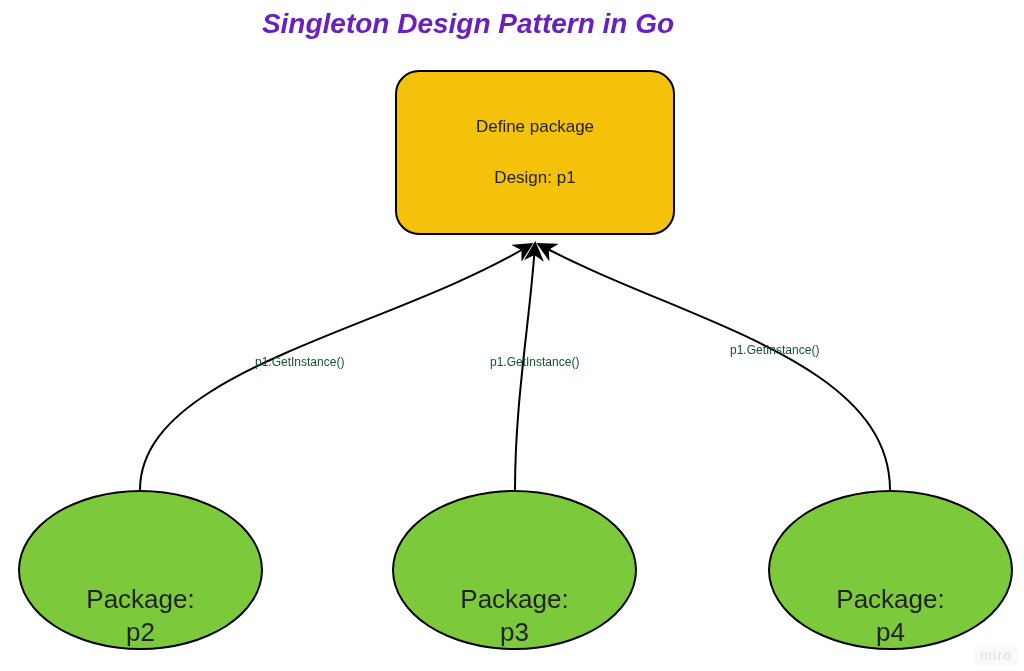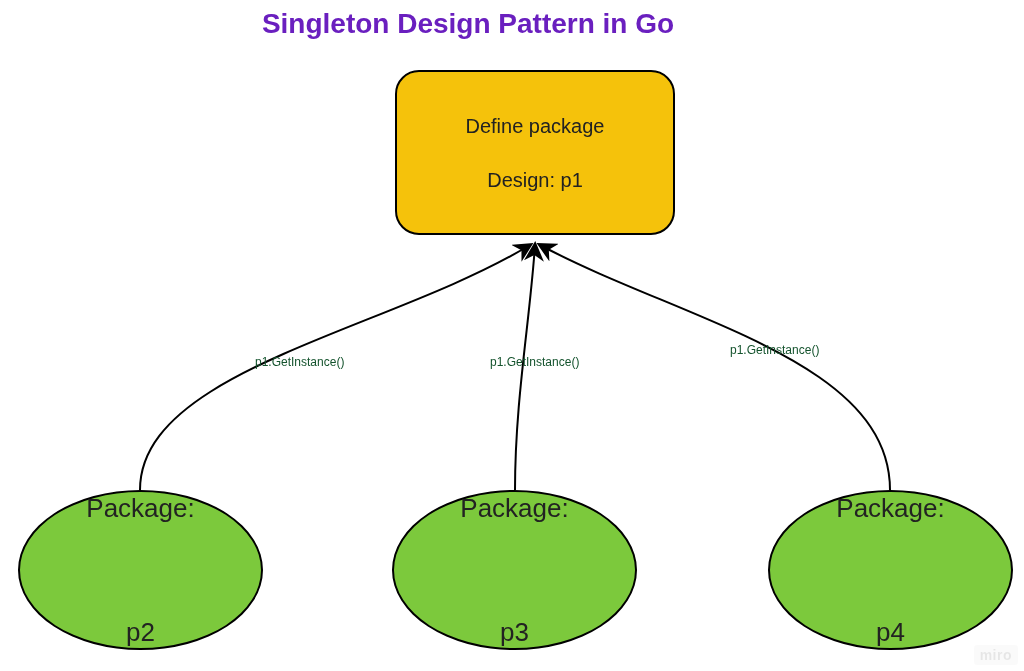--- a/index.html
+++ b/index.html
@@ -26,6 +26,7 @@
     font-size: 28px;
     font-weight: 700;
     color: #6a1fbf;
+    font-style: italic;
   }
   .top-box {
     position: absolute;

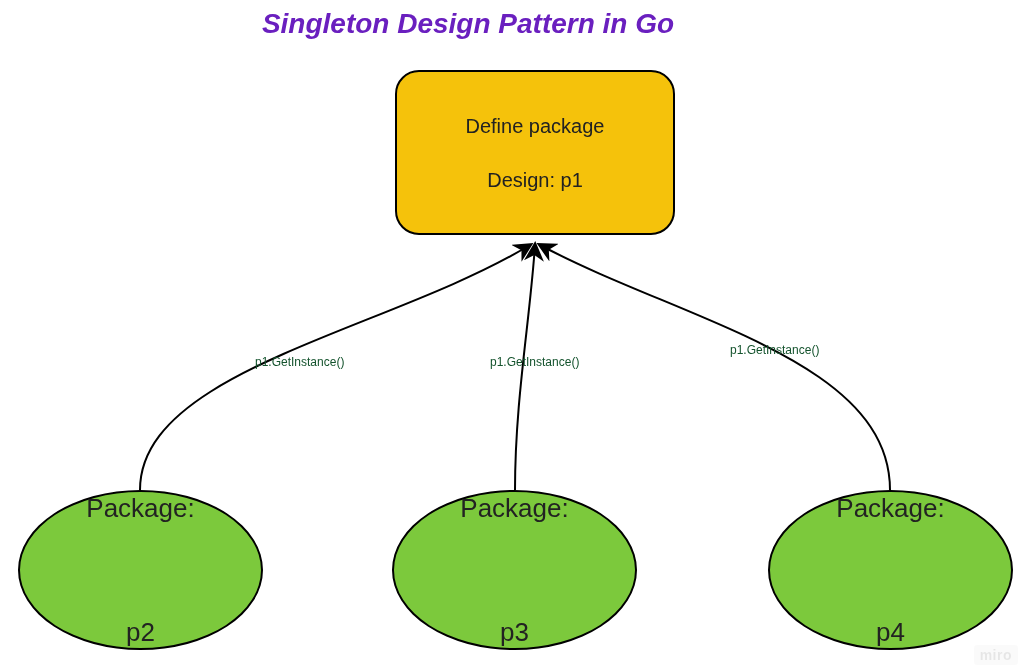--- a/index.html
+++ b/index.html
@@ -42,7 +42,7 @@
     align-items: center;
     justify-content: center;
     text-align: center;
-    font-size: 20px;
+    font-size: 17px;
     color: #222;
     line-height: 1.3;
     box-sizing: border-box;

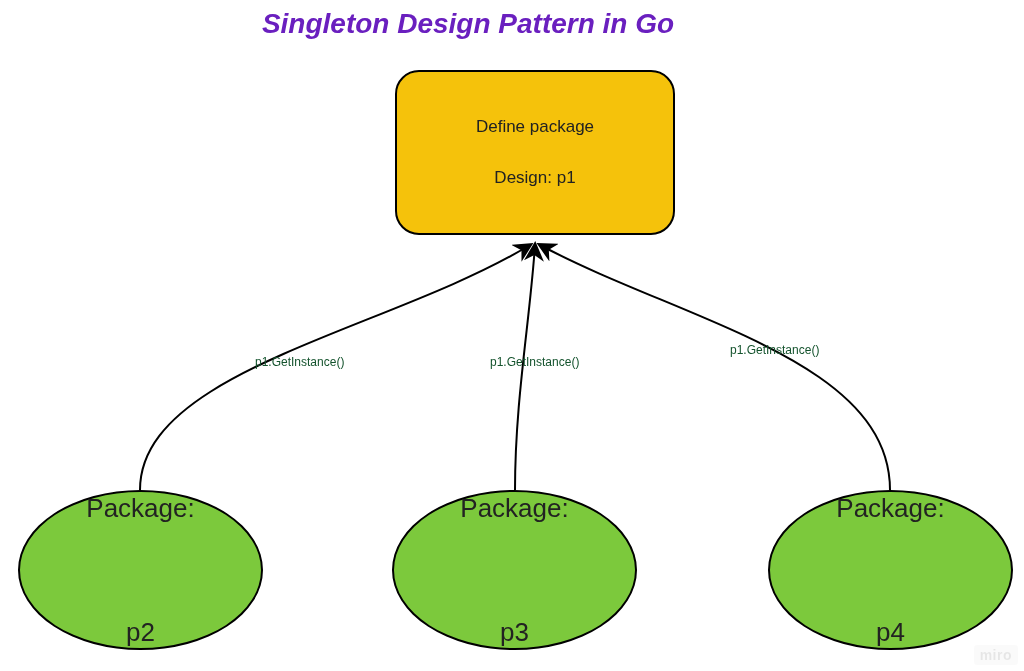--- a/index.html
+++ b/index.html
@@ -59,7 +59,7 @@
     display: flex;
     flex-direction: column;
     align-items: center;
-    justify-content: space-between;
+    justify-content: flex-end;
     font-size: 26px;
     color: #222;
     text-align: center;

